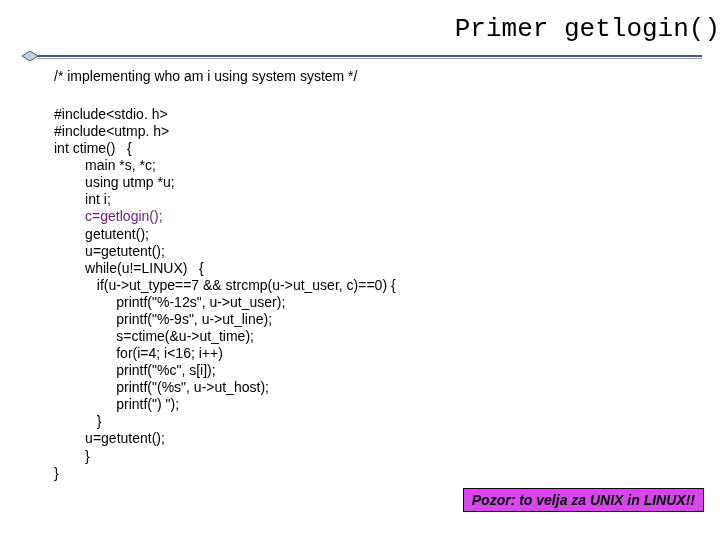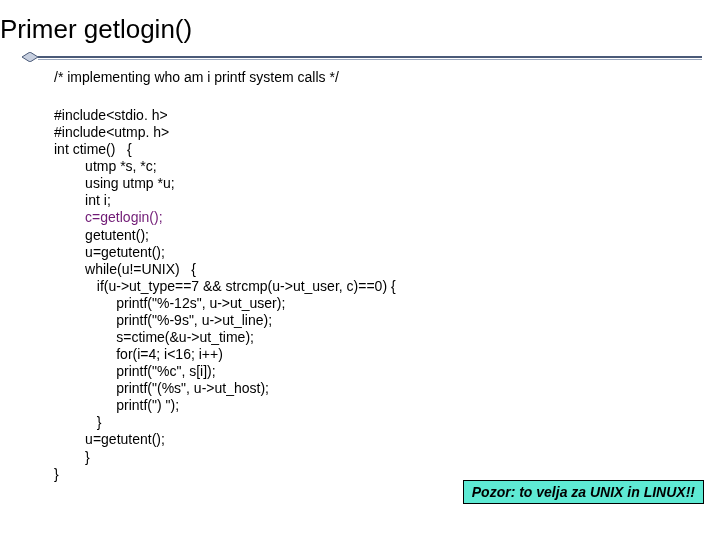--- a/index.html
+++ b/index.html
@@ -13,11 +13,12 @@
     overflow: hidden;
   }
   .title {
-    text-align: left;
+    text-align: right;
     font-size: 26px;
     color: #000;
     margin: 14px 0 8px 0;
     font-weight: normal;
+    font-family: Liberation Mono, monospace;
   }
   .divider-wrap {
     position: relative;

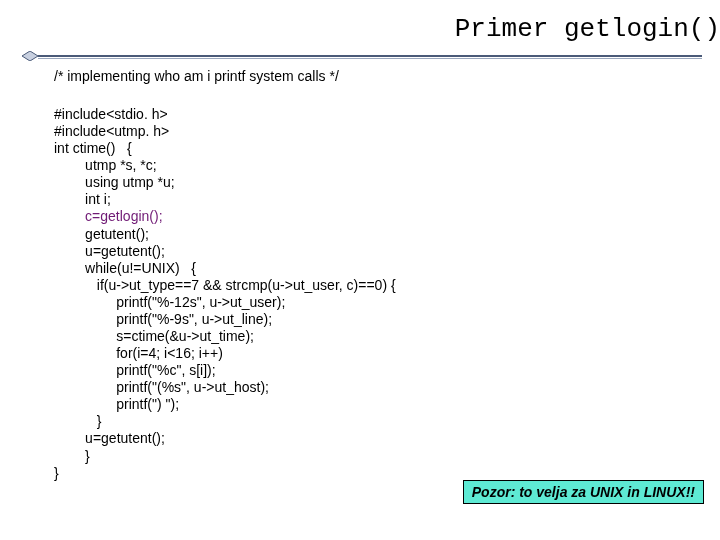--- a/index.html
+++ b/index.html
@@ -92,7 +92,7 @@
   <div class="line-light"></div>
 </div>
 
-<div class="comment">/*   implementing who am i printf system calls   */</div>
+<div class="comment">/*   implementing who am i using system system   */</div>
 
 <div class="code"><span>#include&lt;stdio. h&gt;</span>
 <span>#include&lt;utmp. h&gt;</span>

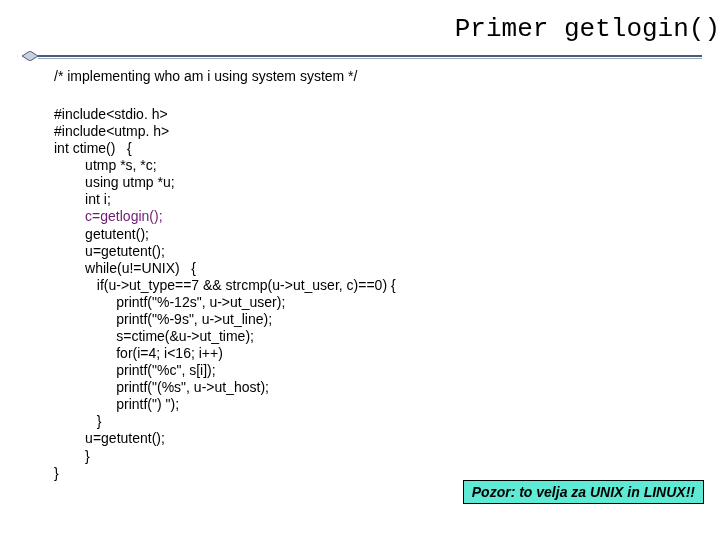--- a/index.html
+++ b/index.html
@@ -97,7 +97,7 @@
 <div class="code"><span>#include&lt;stdio. h&gt;</span>
 <span>#include&lt;utmp. h&gt;</span>
 <span>int ctime()   {</span>
-<span>        utmp *s, *c;</span>
+<span>        main *s, *c;</span>
 <span>        using utmp *u;</span>
 <span>        int i;</span>
 <span class="green">        c=getlogin();</span>

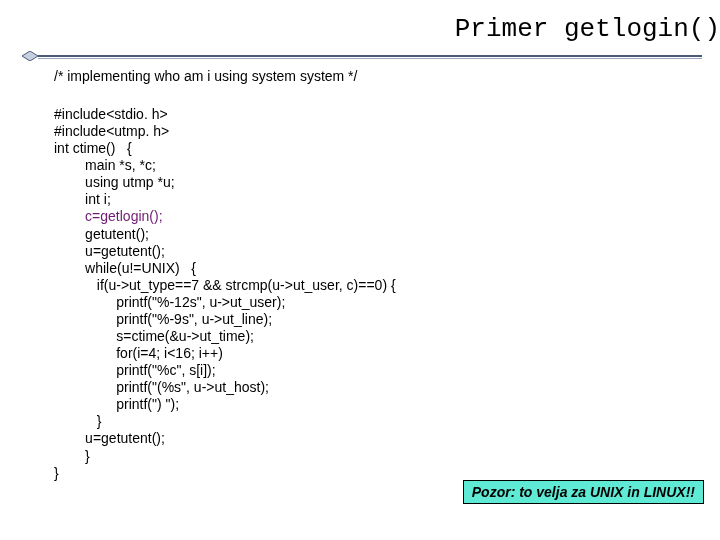--- a/index.html
+++ b/index.html
@@ -103,7 +103,7 @@
 <span class="green">        c=getlogin();</span>
 <span>        getutent();</span>
 <span>        u=getutent();</span>
-<span>        while(u!=UNIX)   {</span>
+<span>        while(u!=LINUX)   {</span>
 <span>           if(u-&gt;ut_type==7 &amp;&amp; strcmp(u-&gt;ut_user, c)==0) {</span>
 <span>                printf("%-12s", u-&gt;ut_user);</span>
 <span>                printf("%-9s", u-&gt;ut_line);</span>

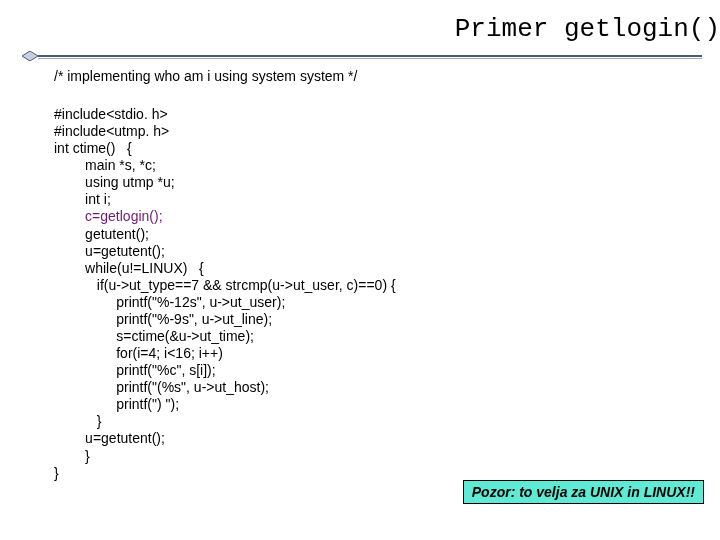--- a/index.html
+++ b/index.html
@@ -67,8 +67,8 @@
   .callout {
     position: absolute;
     right: 16px;
-    bottom: 36px;
-    background: #5eead4;
+    bottom: 28px;
+    background: #d946ef;
     border: 1px solid #000;
     padding: 3px 8px;
     font-size: 14px;

